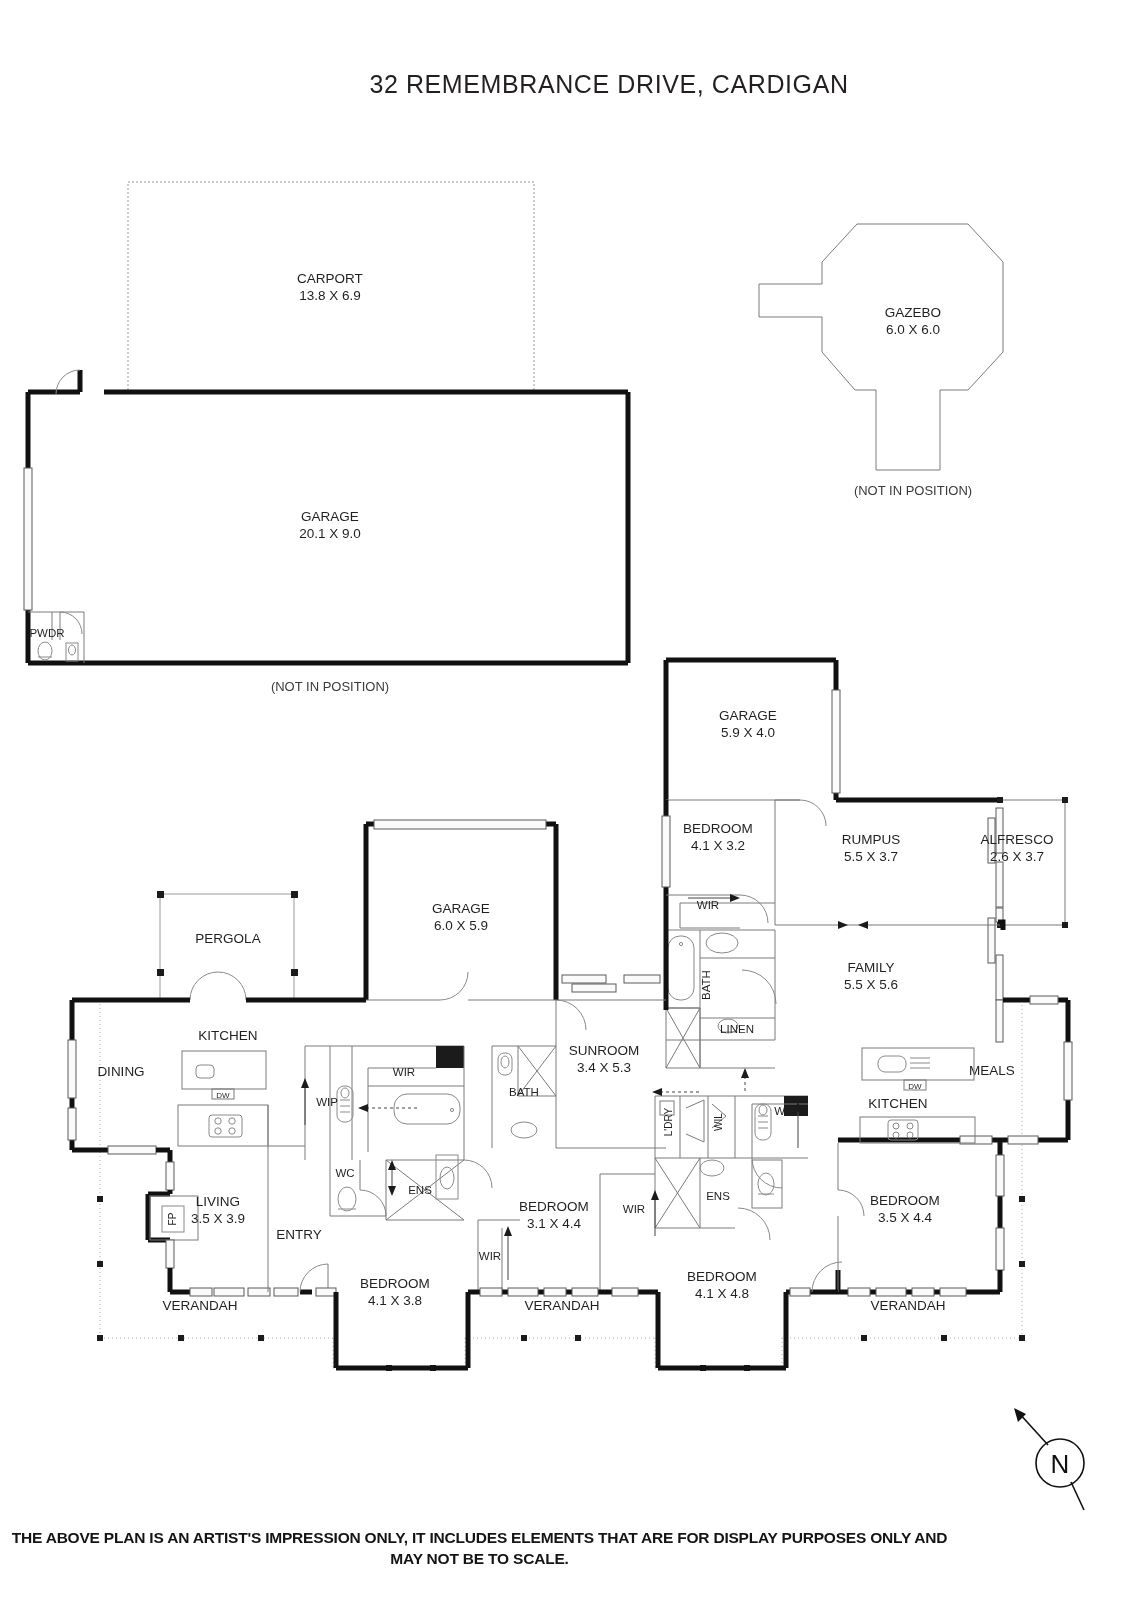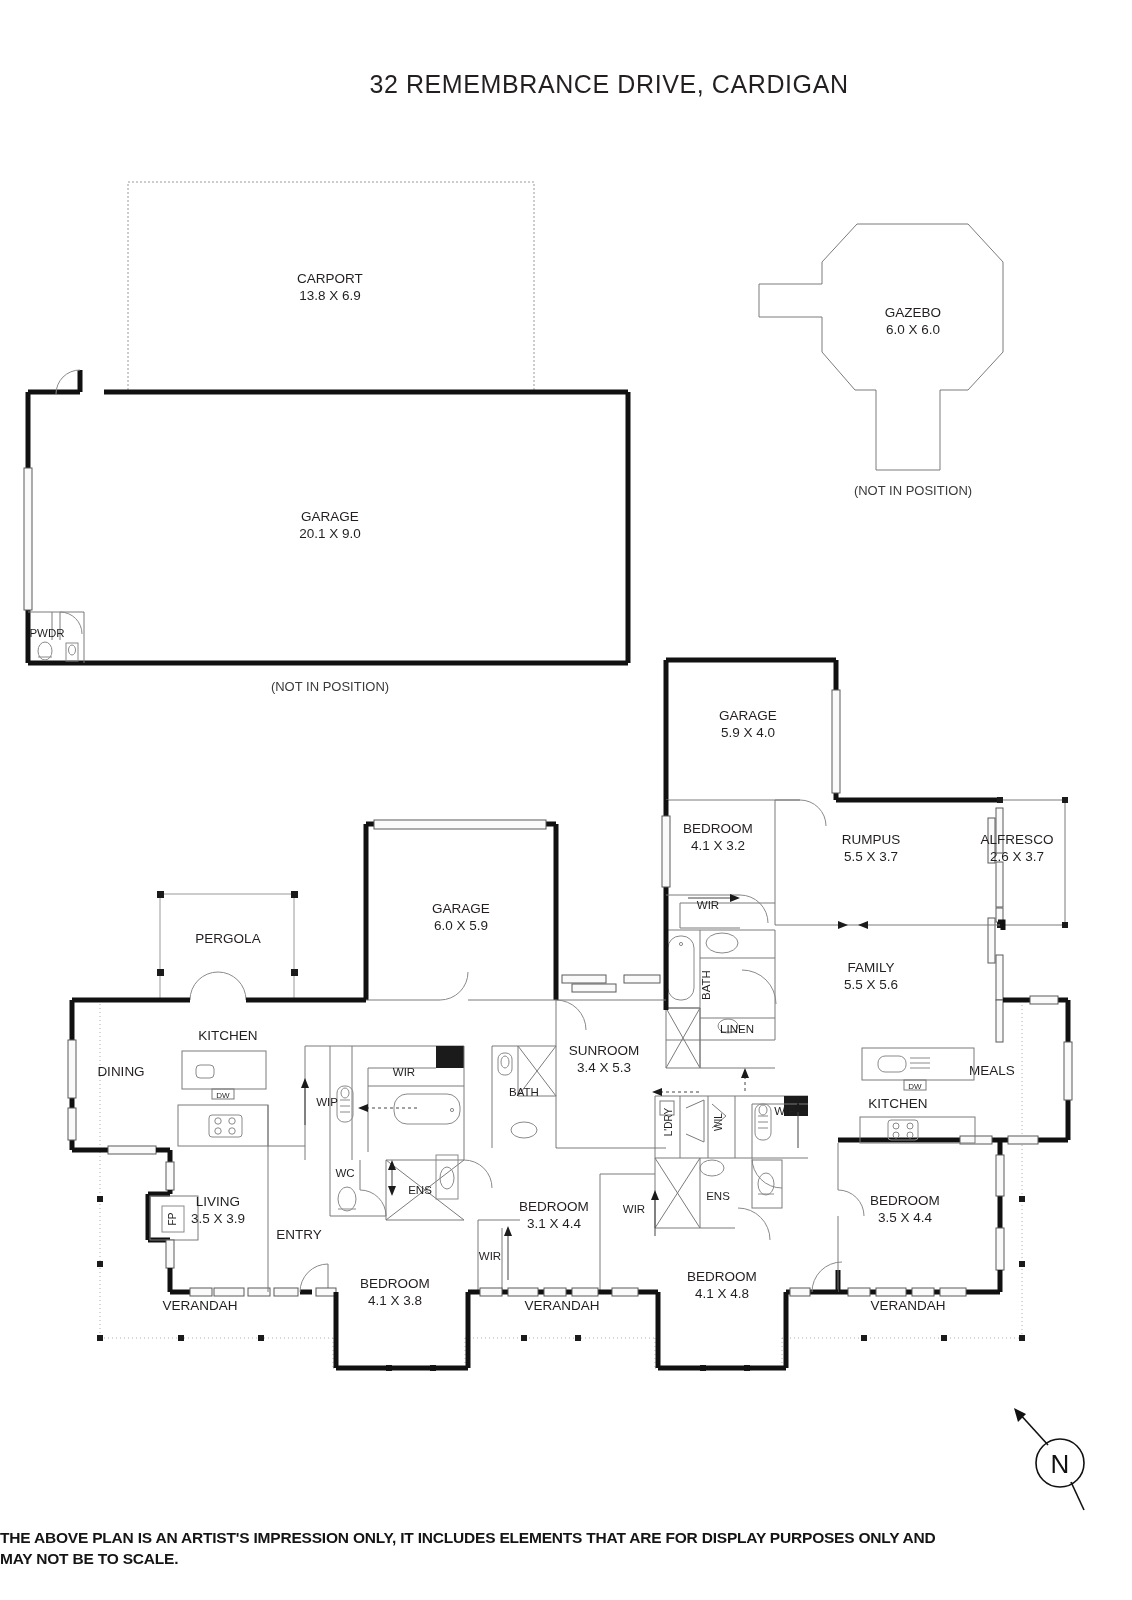--- a/index.html
+++ b/index.html
@@ -10,7 +10,7 @@
   .title{position:absolute;left:0;top:70px;width:1132px;text-align:center;
          font-size:25px;letter-spacing:.6px;font-weight:400;color:#231f20;margin-left:43px;}
 
-  .footer{position:absolute;left:0;top:1528px;width:959px;text-align:left;
+  .footer{position:absolute;left:0;top:1528px;width:959px;text-align:center;
           font-size:15.5px;font-weight:700;line-height:1.35;letter-spacing:-.2px;color:#141414;}
 
   svg.plan{position:absolute;left:0;top:0;width:1132px;height:1600px;}

